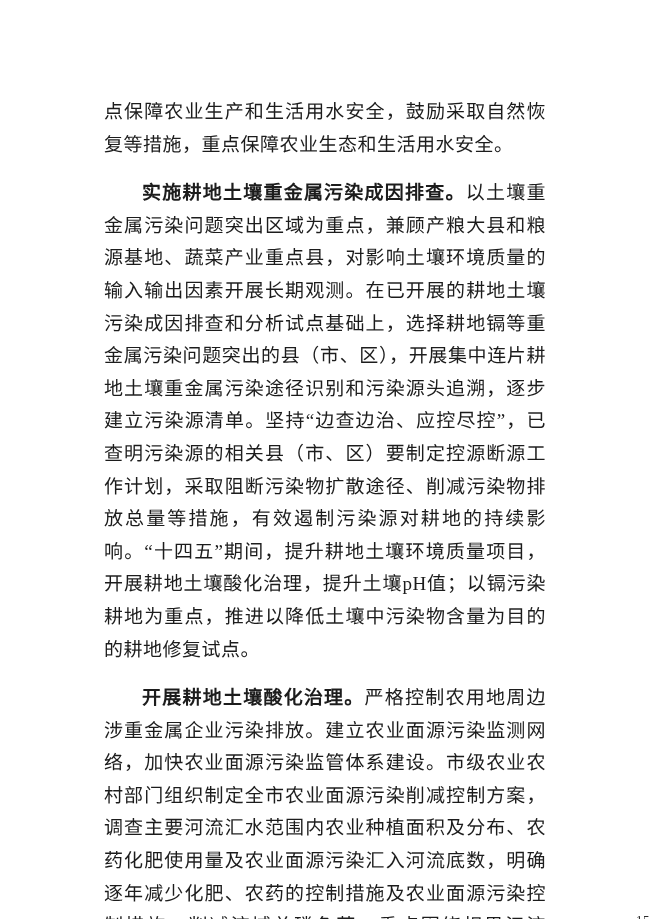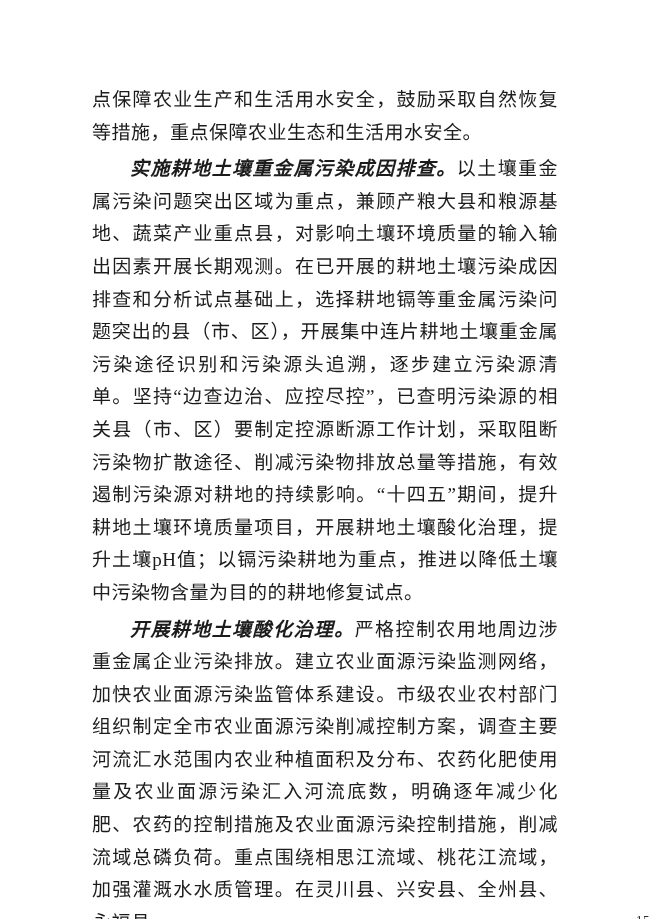--- a/index.html
+++ b/index.html
@@ -28,7 +28,7 @@
     letter-spacing: 0.5px;
   }
   .text-block p {
-    margin: 4px;
+    margin: 16px;
     padding: 0;
   }
   .text-block p.indent {

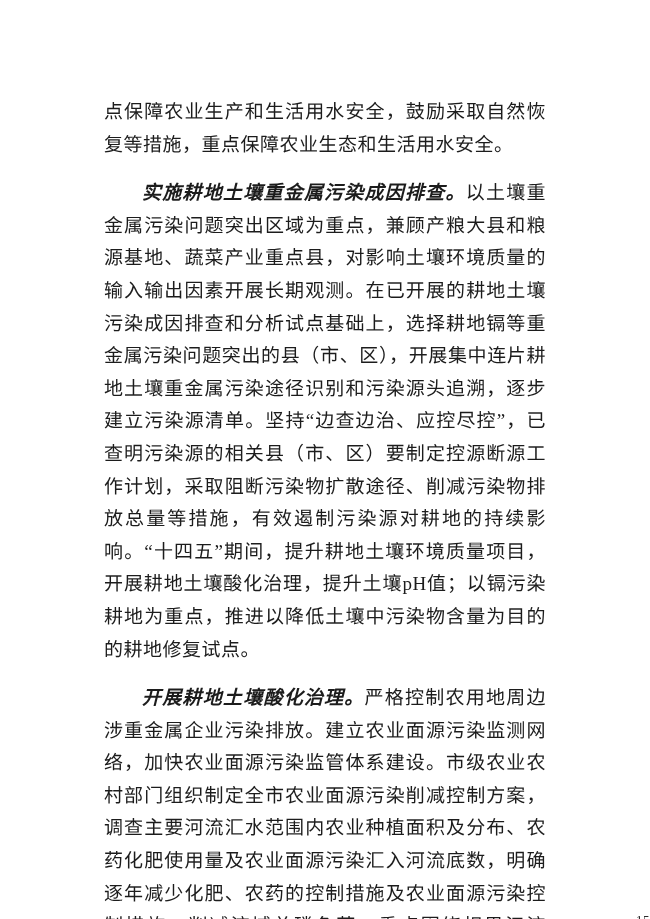--- a/index.html
+++ b/index.html
@@ -36,7 +36,6 @@
   }
   .para-lead {
     font-weight: 700;
-    font-style: italic;
   }
   .page-number {
     position: absolute;

